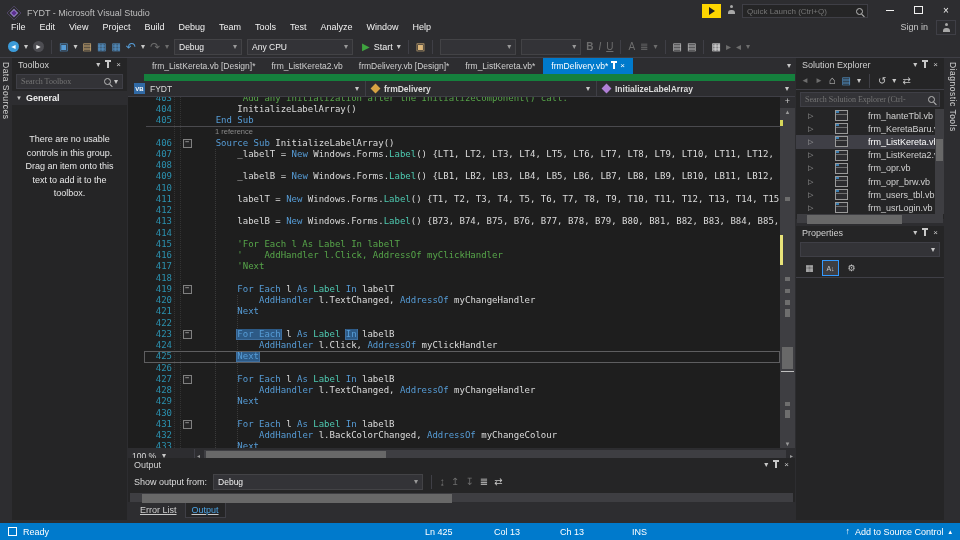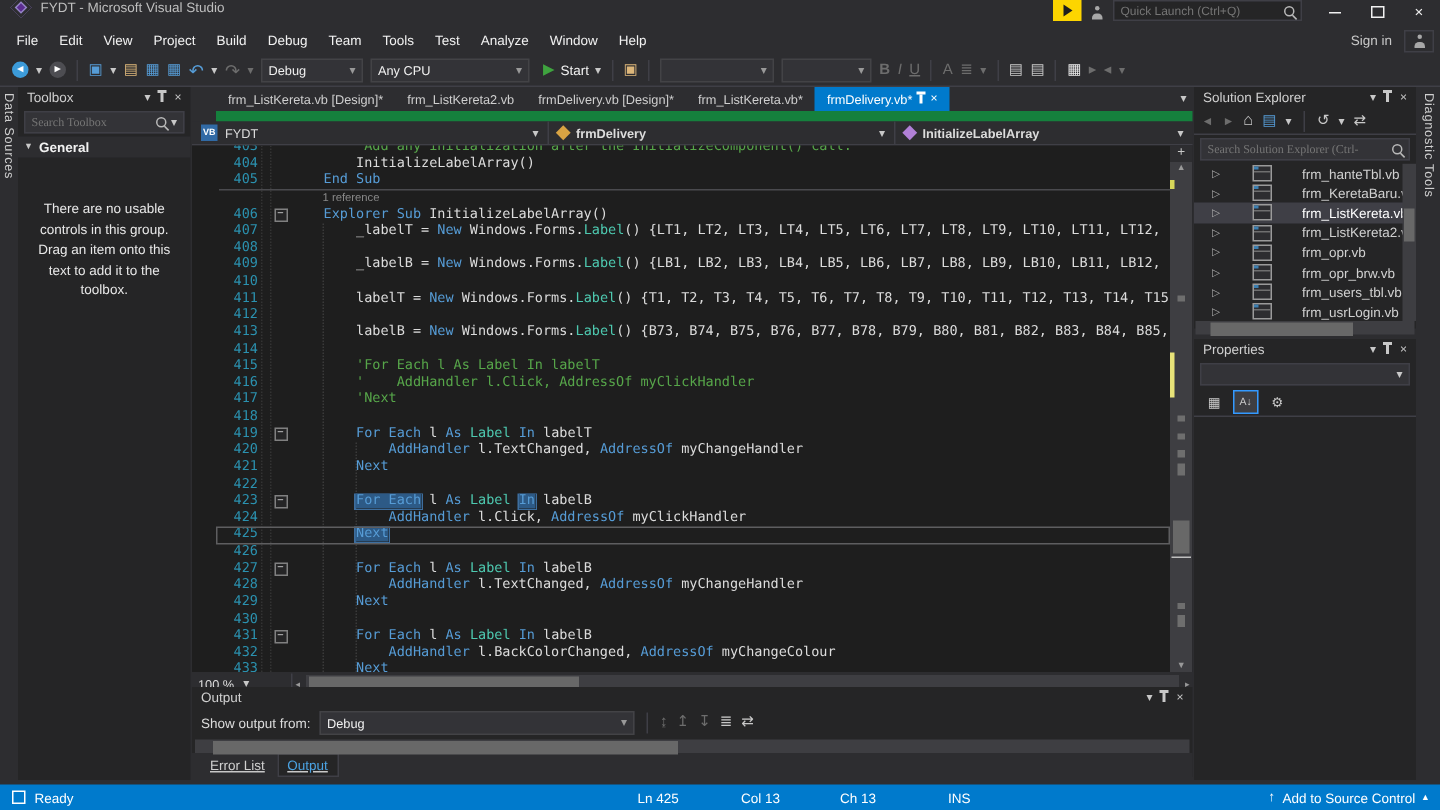--- a/index.html
+++ b/index.html
@@ -9,7 +9,7 @@
   .ic{display:inline-block;font-size:8px;color:#C8C8C8;line-height:1;}
 
   
-  #titlebar{left:0;top:0;width:960px;height:18px;display:flex;align-items:flex-start;}
+  #titlebar{left:0;top:0;width:960px;height:18px;display:flex;align-items:flex-end;}
   .vslogo{width:10px;height:10px;margin:0 8px 0 9px;background:#5C2D91;transform:rotate(45deg);
           box-shadow:inset 0 0 0 2px #2D2D30, inset 0 0 0 3px #9585C6;}
   #title-text{font-size:9px;color:#BEBEBE;}

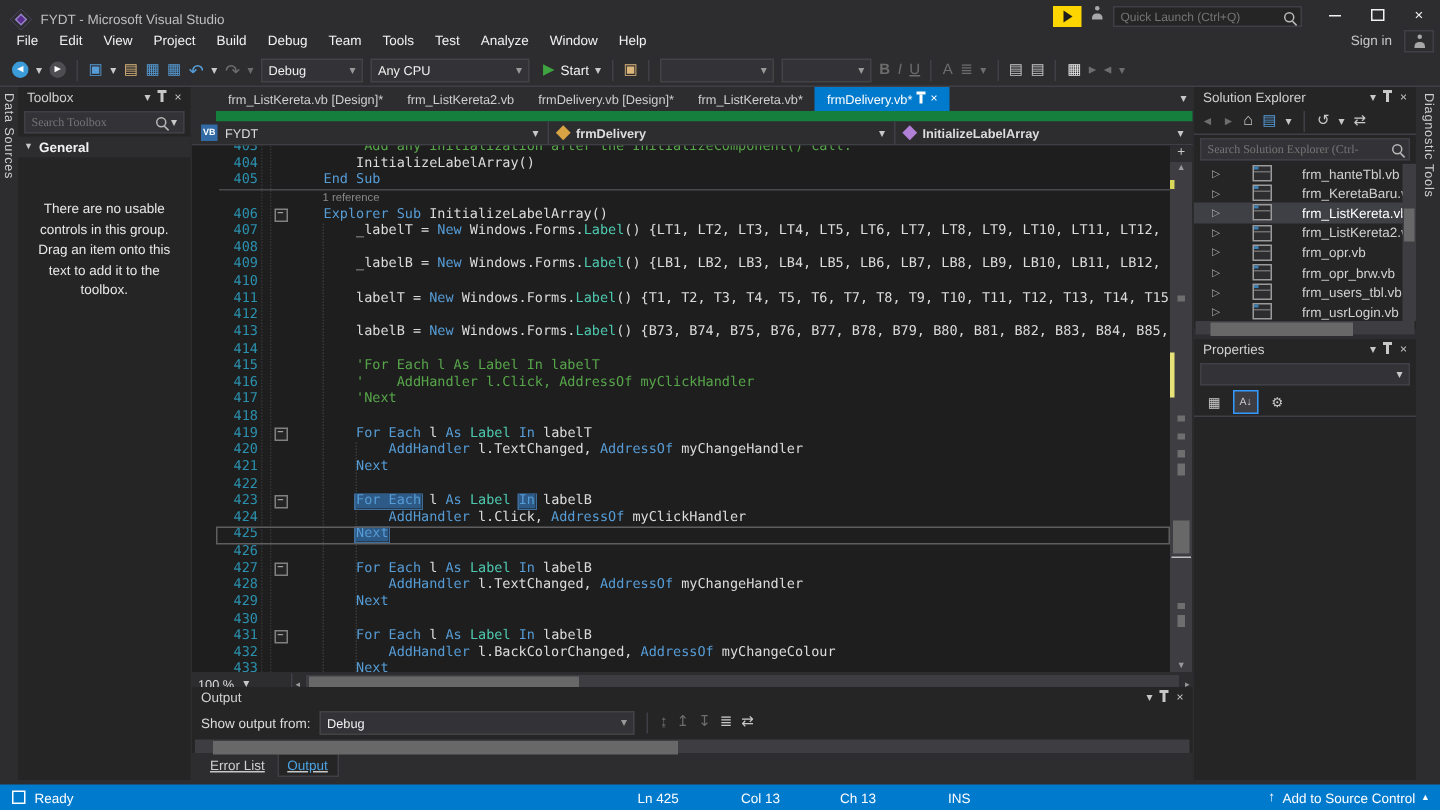--- a/index.html
+++ b/index.html
@@ -328,7 +328,7 @@
         <div class="crow" style="top: 6.75px;"><span class="ln">404</span><span class="mcol"></span><span class="fcol"></span><span class="ctext"><span class="tk-id">        InitializeLabelArray()</span></span></div>
         <div class="crow" style="top: 18px;"><span class="ln">405</span><span class="mcol"></span><span class="fcol"></span><span class="ctext"><span class="tk-kw">    End Sub</span></span><div class="procsep"></div></div>
         <div class="crow" style="top: 29.25px;"><span class="lens" style="margin-left: 87px;">1 reference</span></div>
-        <div class="crow" style="top: 40.5px;"><span class="ln">406</span><span class="mcol"></span><span class="fcol"><span class="foldbox">−</span></span><span class="ctext"><span class="tk-kw">    Explorer Sub </span><span class="tk-id">InitializeLabelArray()</span></span></div>
+        <div class="crow" style="top: 40.5px;"><span class="ln">406</span><span class="mcol"></span><span class="fcol"><span class="foldbox">−</span></span><span class="ctext"><span class="tk-kw">    Source Sub </span><span class="tk-id">InitializeLabelArray()</span></span></div>
         <div class="crow" style="top: 51.75px;"><span class="ln">407</span><span class="mcol"></span><span class="fcol"></span><span class="ctext"><span class="tk-id">        _labelT = </span><span class="tk-kw">New</span><span class="tk-id"> Windows.Forms.</span><span class="tk-ty">Label</span><span class="tk-id">() {LT1, LT2, LT3, LT4, LT5, LT6, LT7, LT8, LT9, LT10, LT11, LT12, LT13, LT14, LT15, LT16, LT17</span></span></div>
         <div class="crow" style="top: 63px;"><span class="ln">408</span><span class="mcol"></span><span class="fcol"></span><span class="ctext"></span></div>
         <div class="crow" style="top: 74.25px;"><span class="ln">409</span><span class="mcol"></span><span class="fcol"></span><span class="ctext"><span class="tk-id">        _labelB = </span><span class="tk-kw">New</span><span class="tk-id"> Windows.Forms.</span><span class="tk-ty">Label</span><span class="tk-id">() {LB1, LB2, LB3, LB4, LB5, LB6, LB7, LB8, LB9, LB10, LB11, LB12, LB13, LB14, LB15, LB16, LB17</span></span></div>

